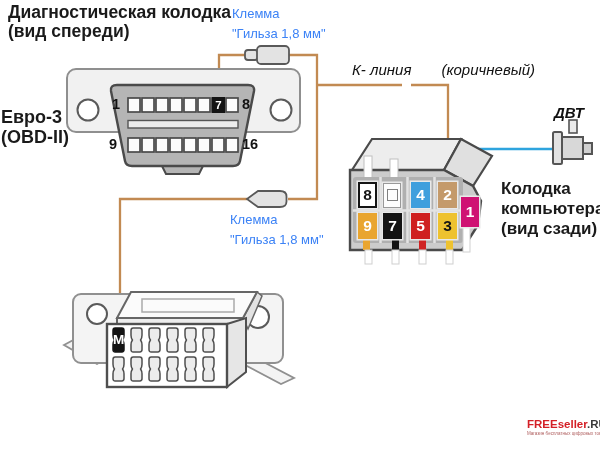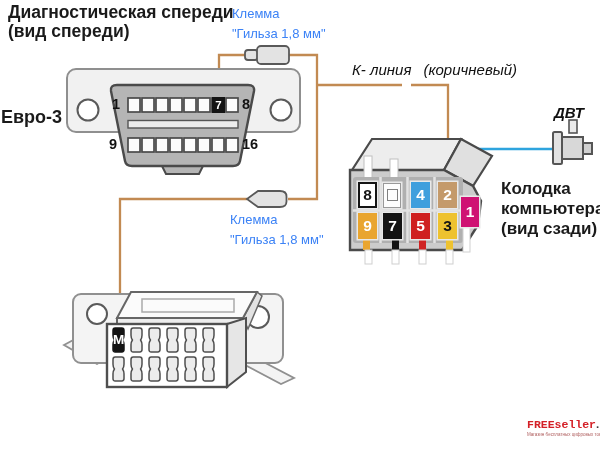--- a/index.html
+++ b/index.html
@@ -161,7 +161,7 @@
     </g>
   </svg>
 
-  <div class="lbl title1">Диагностическая спереди</div>
+  <div class="lbl title1">Диагностическая колодка</div>
   <div class="lbl title2">(вид спереди)</div>
 
   <div class="lbl klemma klemma1">

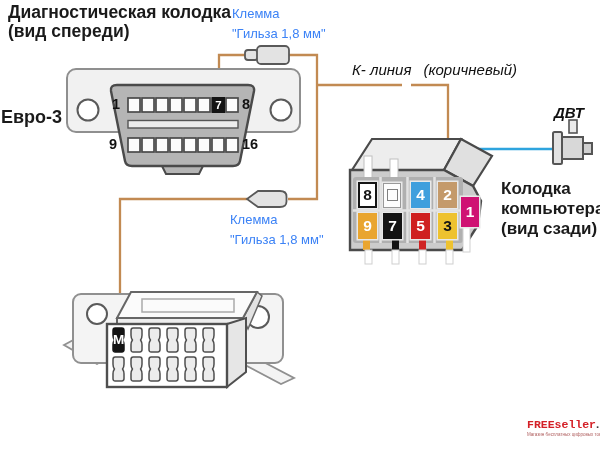--- a/index.html
+++ b/index.html
@@ -15,7 +15,7 @@
   .euro3{left:1px;top:80px;font-size:18px;font-weight:bold;line-height:19.5px;margin-top:28px;}
   .euro2lbl{left:12px;top:303px;font-size:18px;font-weight:bold;}
   .kline{left:352px;top:61px;font-size:15px;font-style:italic;color:#111;}
-  .kline .note{margin-left:12px;}
+  .kline .note{margin-left:30px;}
   .dvt{left:554px;top:104px;font-size:15px;font-style:italic;font-weight:bold;color:#111;}
   .complbl{left:501px;top:179px;font-size:17px;font-weight:bold;line-height:20px;}
   .obdnum{position:absolute;font-size:14.5px;font-weight:bold;text-align:center;color:#111;}

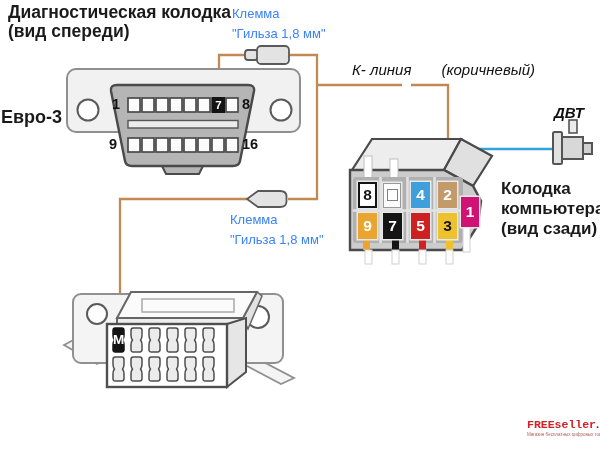--- a/index.html
+++ b/index.html
@@ -171,6 +171,7 @@
 
   <div class="lbl euro3">
     <div>Евро-3</div>
+    <div>(OBD-II)</div>
   </div>
 
   <div class="obdnum" style="left:110px;top:96px;width:12px;">1</div>

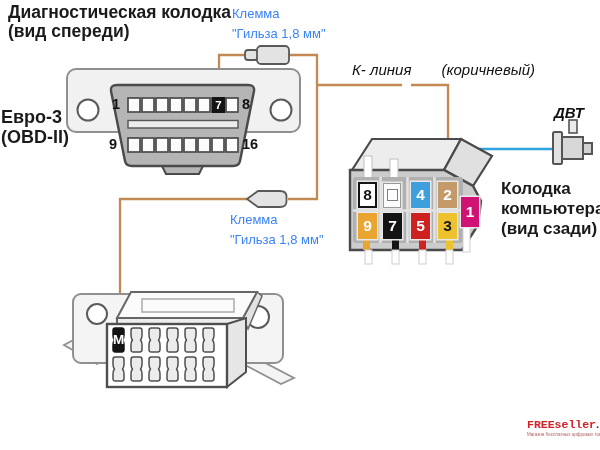--- a/index.html
+++ b/index.html
@@ -37,7 +37,7 @@
   .cpin-3{left:438px;top:213px;background:#eec22f;color:#141414;}
   .wm{position:absolute;left:527px;top:418px;width:70px;text-align:center;}
   .wm .logo{font-size:11.5px;font-weight:bold;letter-spacing:0;}
-  .wm .red{color:#d42027;font-family:Liberation Mono, monospace;}
+  .wm .red{color:#d42027;}
   .wm .dark{color:#3a3a3a;}
   .wm .tag{font-size:4.5px;color:#b06060;margin-top:1px;white-space:nowrap;}
 </style>

